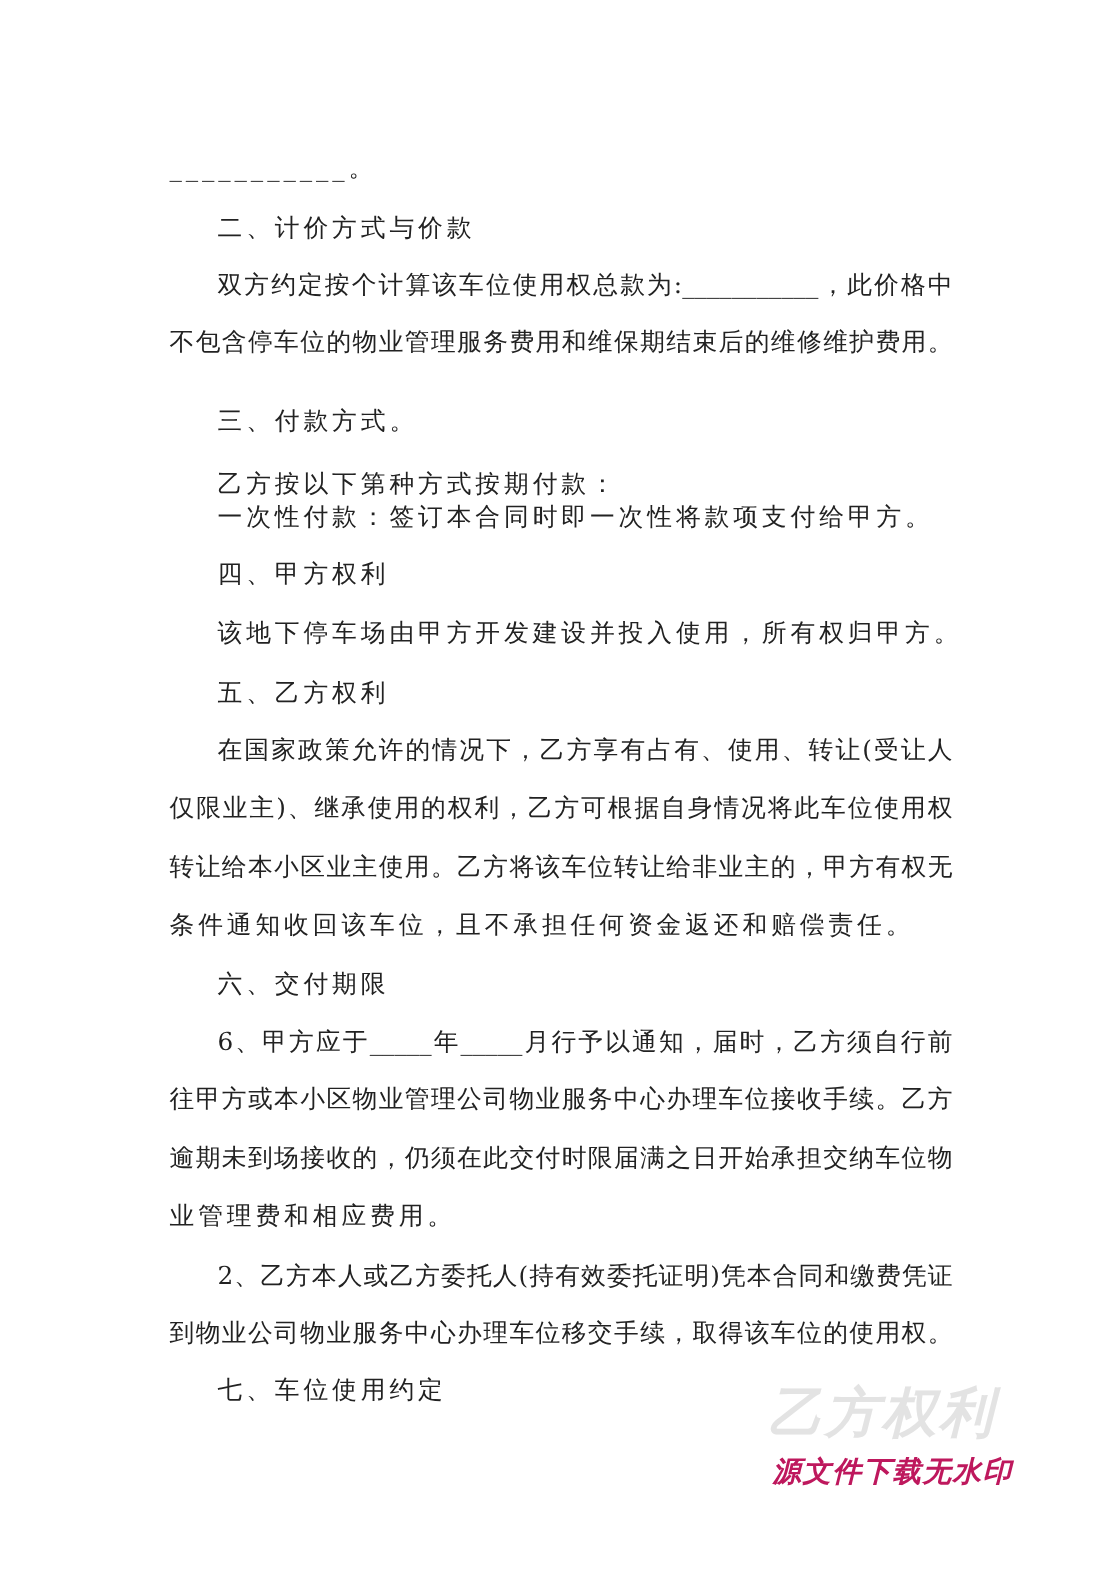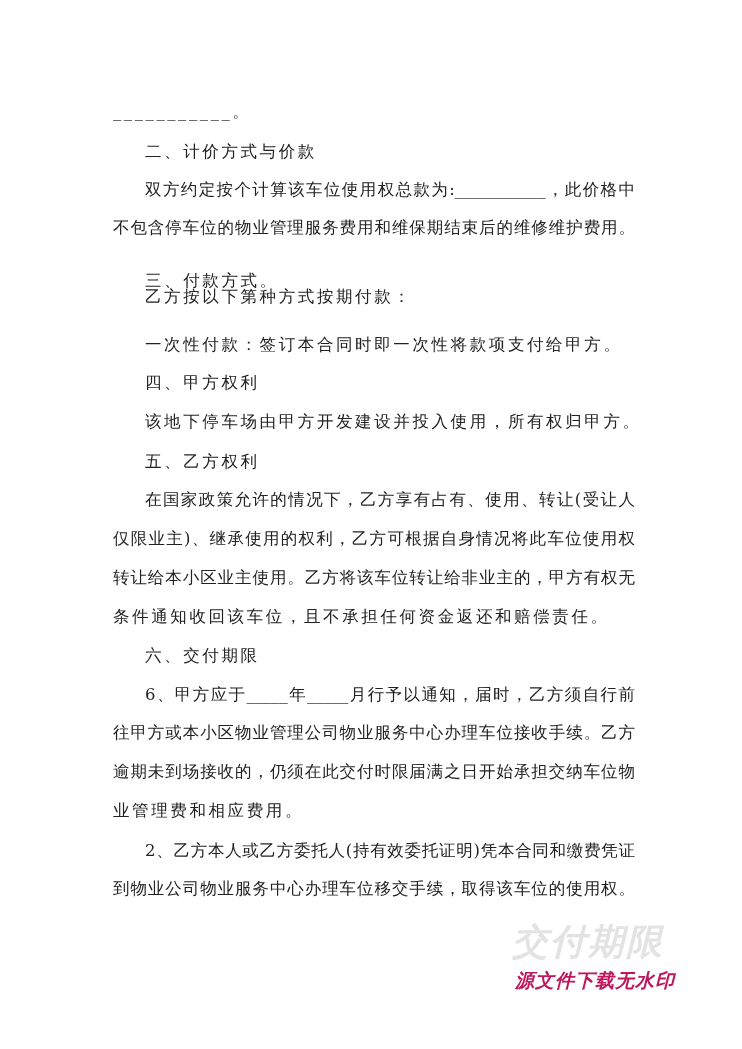--- a/index.html
+++ b/index.html
@@ -38,7 +38,7 @@
   <div class="line indent just" style="top:179px;">双方约定按个计算该车位使用权总款为:___________，此价格中</div>
   <div class="line just" style="top:217px;">不包含停车位的物业管理服务费用和维保期结束后的维修维护费用。</div>
   <div class="line indent" style="top:257px;margin-top:13px;">三、付款方式。</div>
-  <div class="line indent" style="top:286px;">乙方按以下第种方式按期付款：</div>
+  <div class="line indent" style="top:313px;font-family:Liberation Mono, monospace;">乙方按以下第种方式按期付款：</div>
   <div class="line indent" style="top:334px;">一次性付款：签订本合同时即一次性将款项支付给甲方。</div>
   <div class="line indent" style="top:372px;">四、甲方权利</div>
   <div class="line indent" style="top:451px;">五、乙方权利</div>

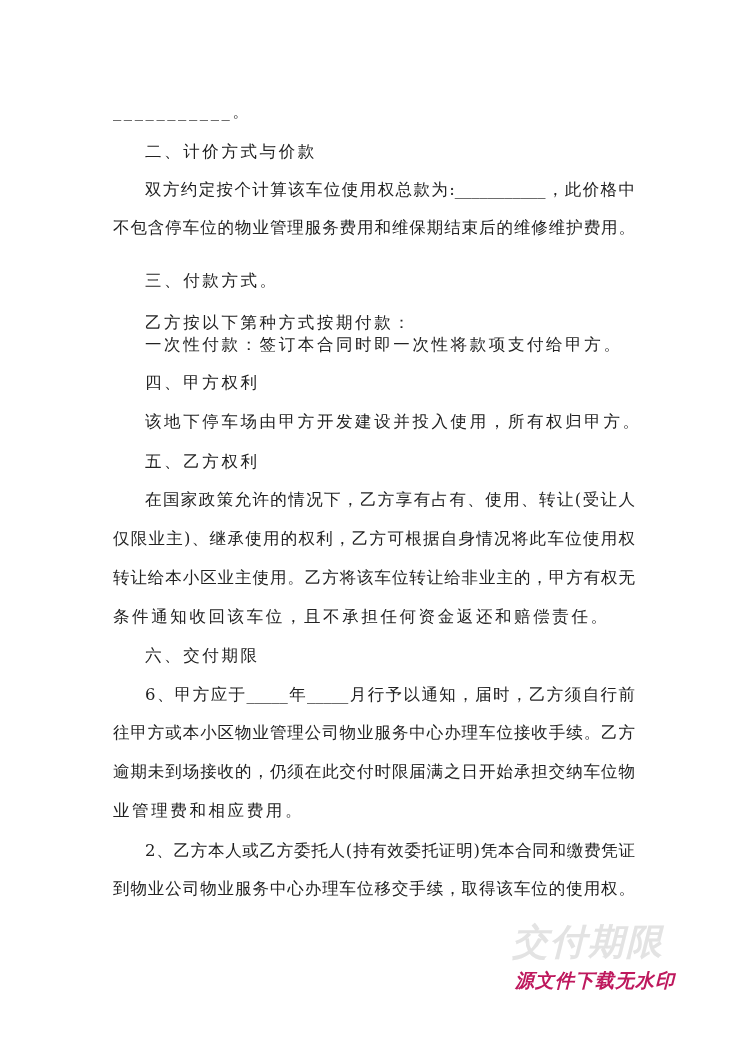--- a/index.html
+++ b/index.html
@@ -54,6 +54,7 @@
   <div class="line" style="top:800px;">业管理费和相应费用。</div>
   <div class="line indent just" style="top:840px;">2、乙方本人或乙方委托人(持有效委托证明)凭本合同和缴费凭证</div>
   <div class="line just" style="top:878px;">到物业公司物业服务中心办理车位移交手续，取得该车位的使用权。</div>
+  <div class="line indent" style="top:916px;">七、车位使用约定</div>
 
   <div class="wm1">交付期限</div>
   <div class="wm2">源文件下载无水印</div>

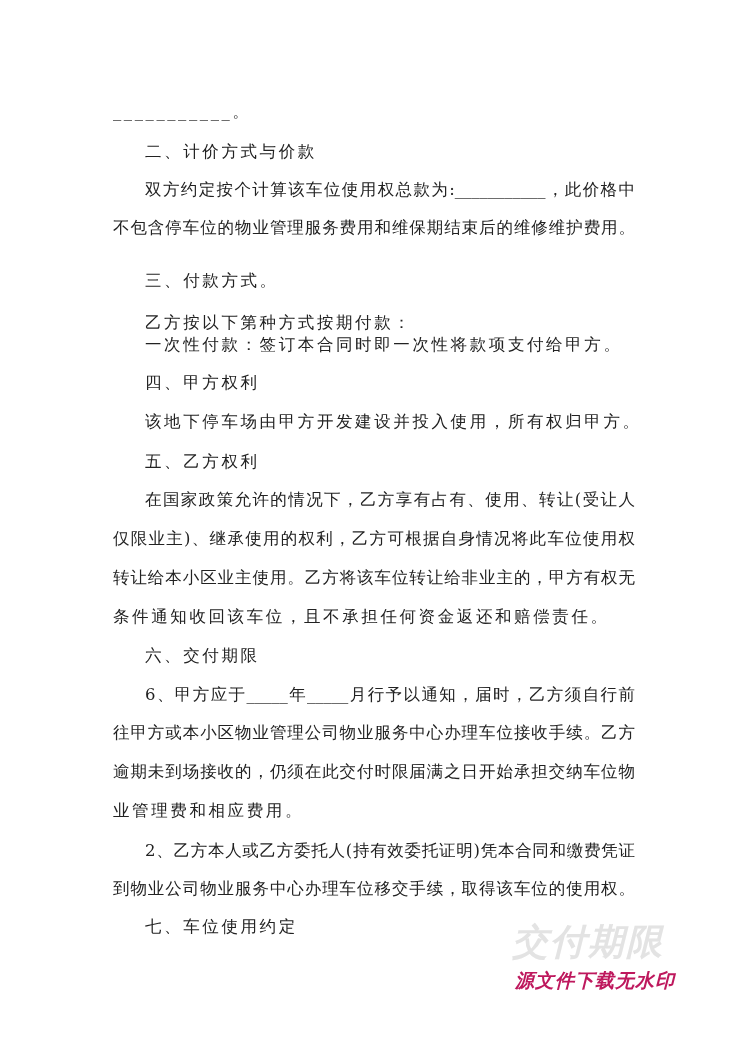--- a/index.html
+++ b/index.html
@@ -56,7 +56,7 @@
   <div class="line just" style="top:878px;">到物业公司物业服务中心办理车位移交手续，取得该车位的使用权。</div>
   <div class="line indent" style="top:916px;">七、车位使用约定</div>
 
-  <div class="wm1">交付期限</div>
+  <div class="wm1">乙方权利</div>
   <div class="wm2">源文件下载无水印</div>
 </div>
 

